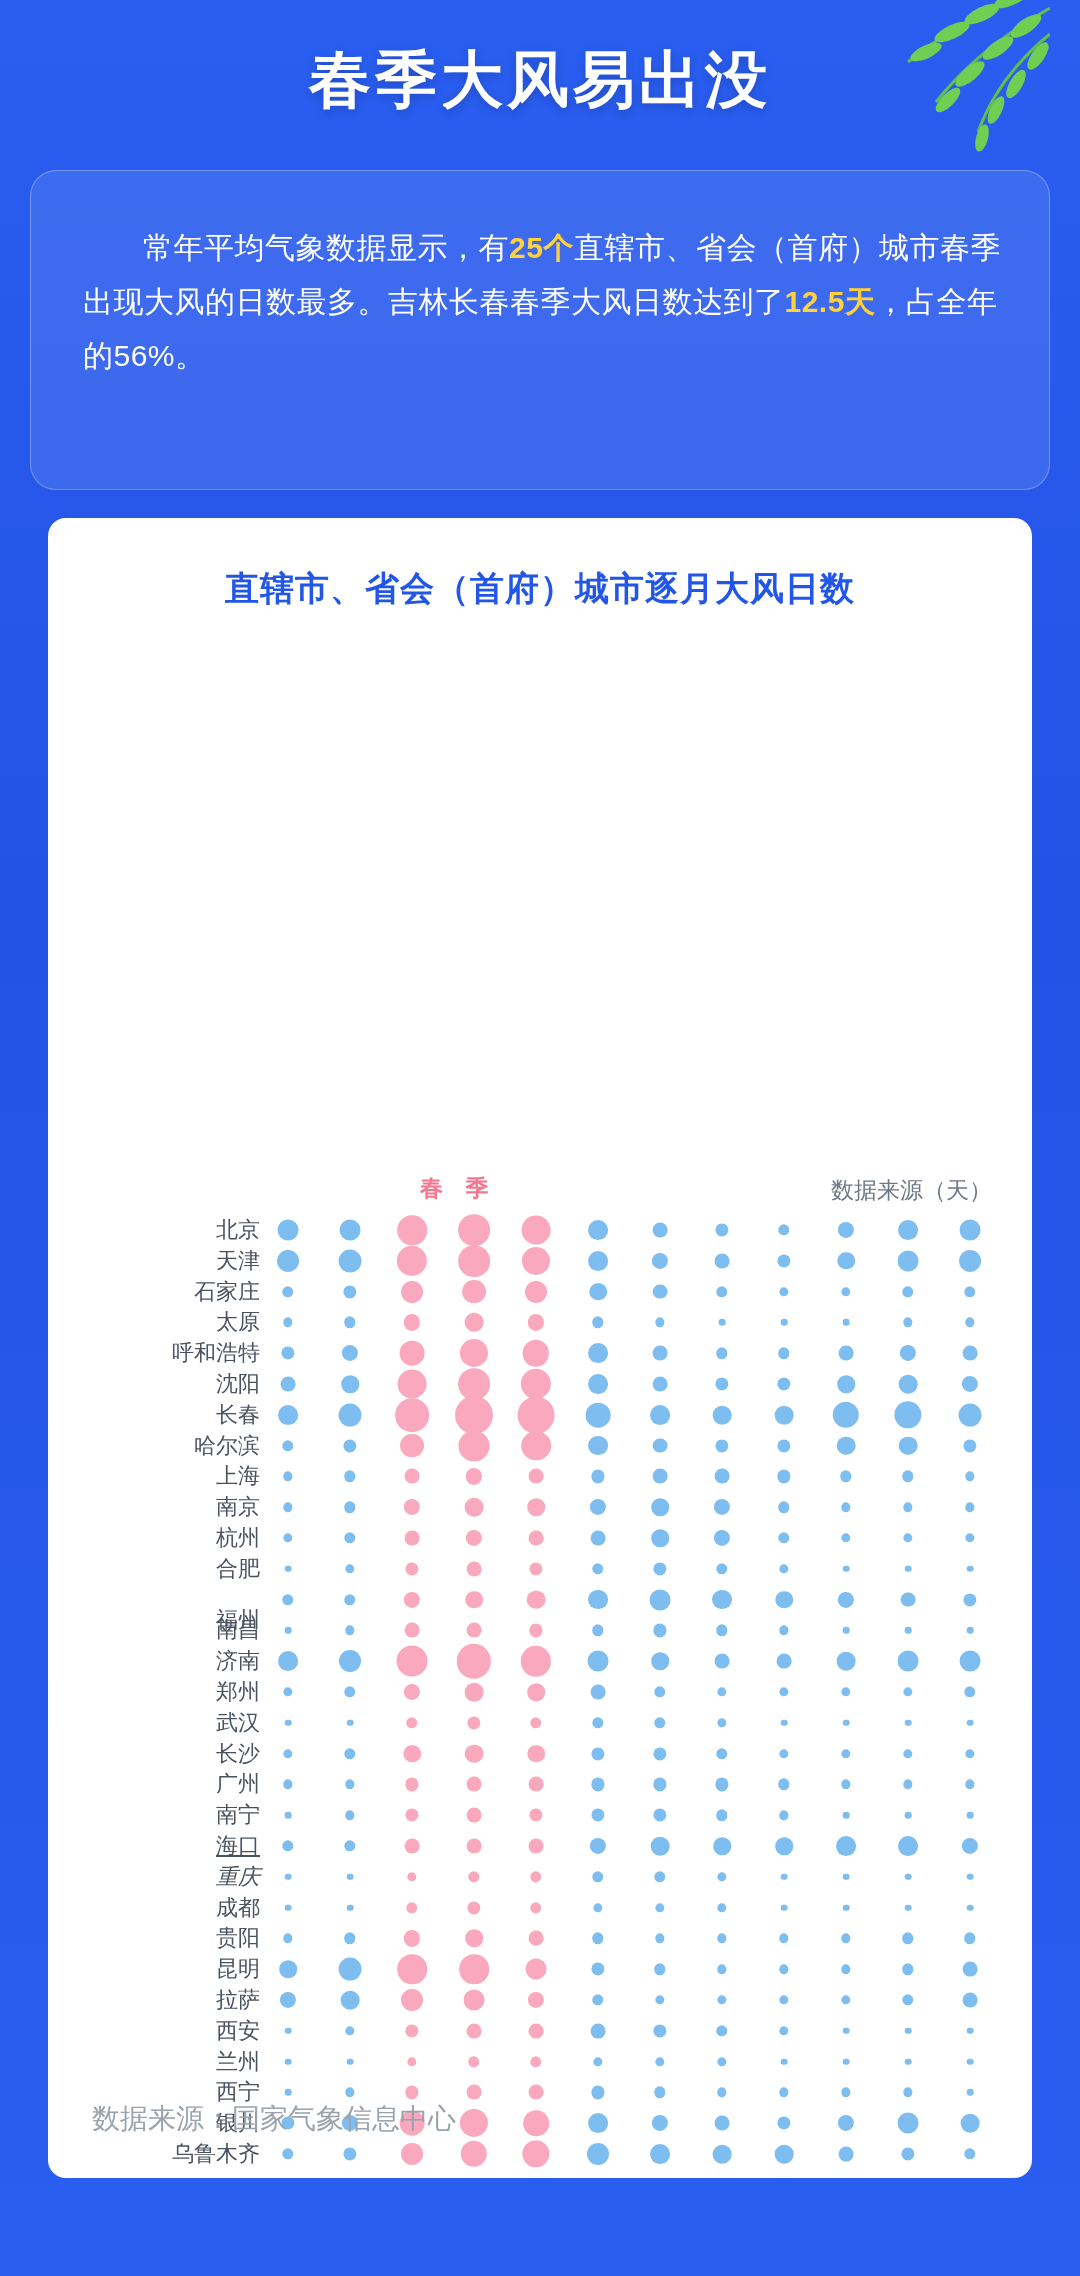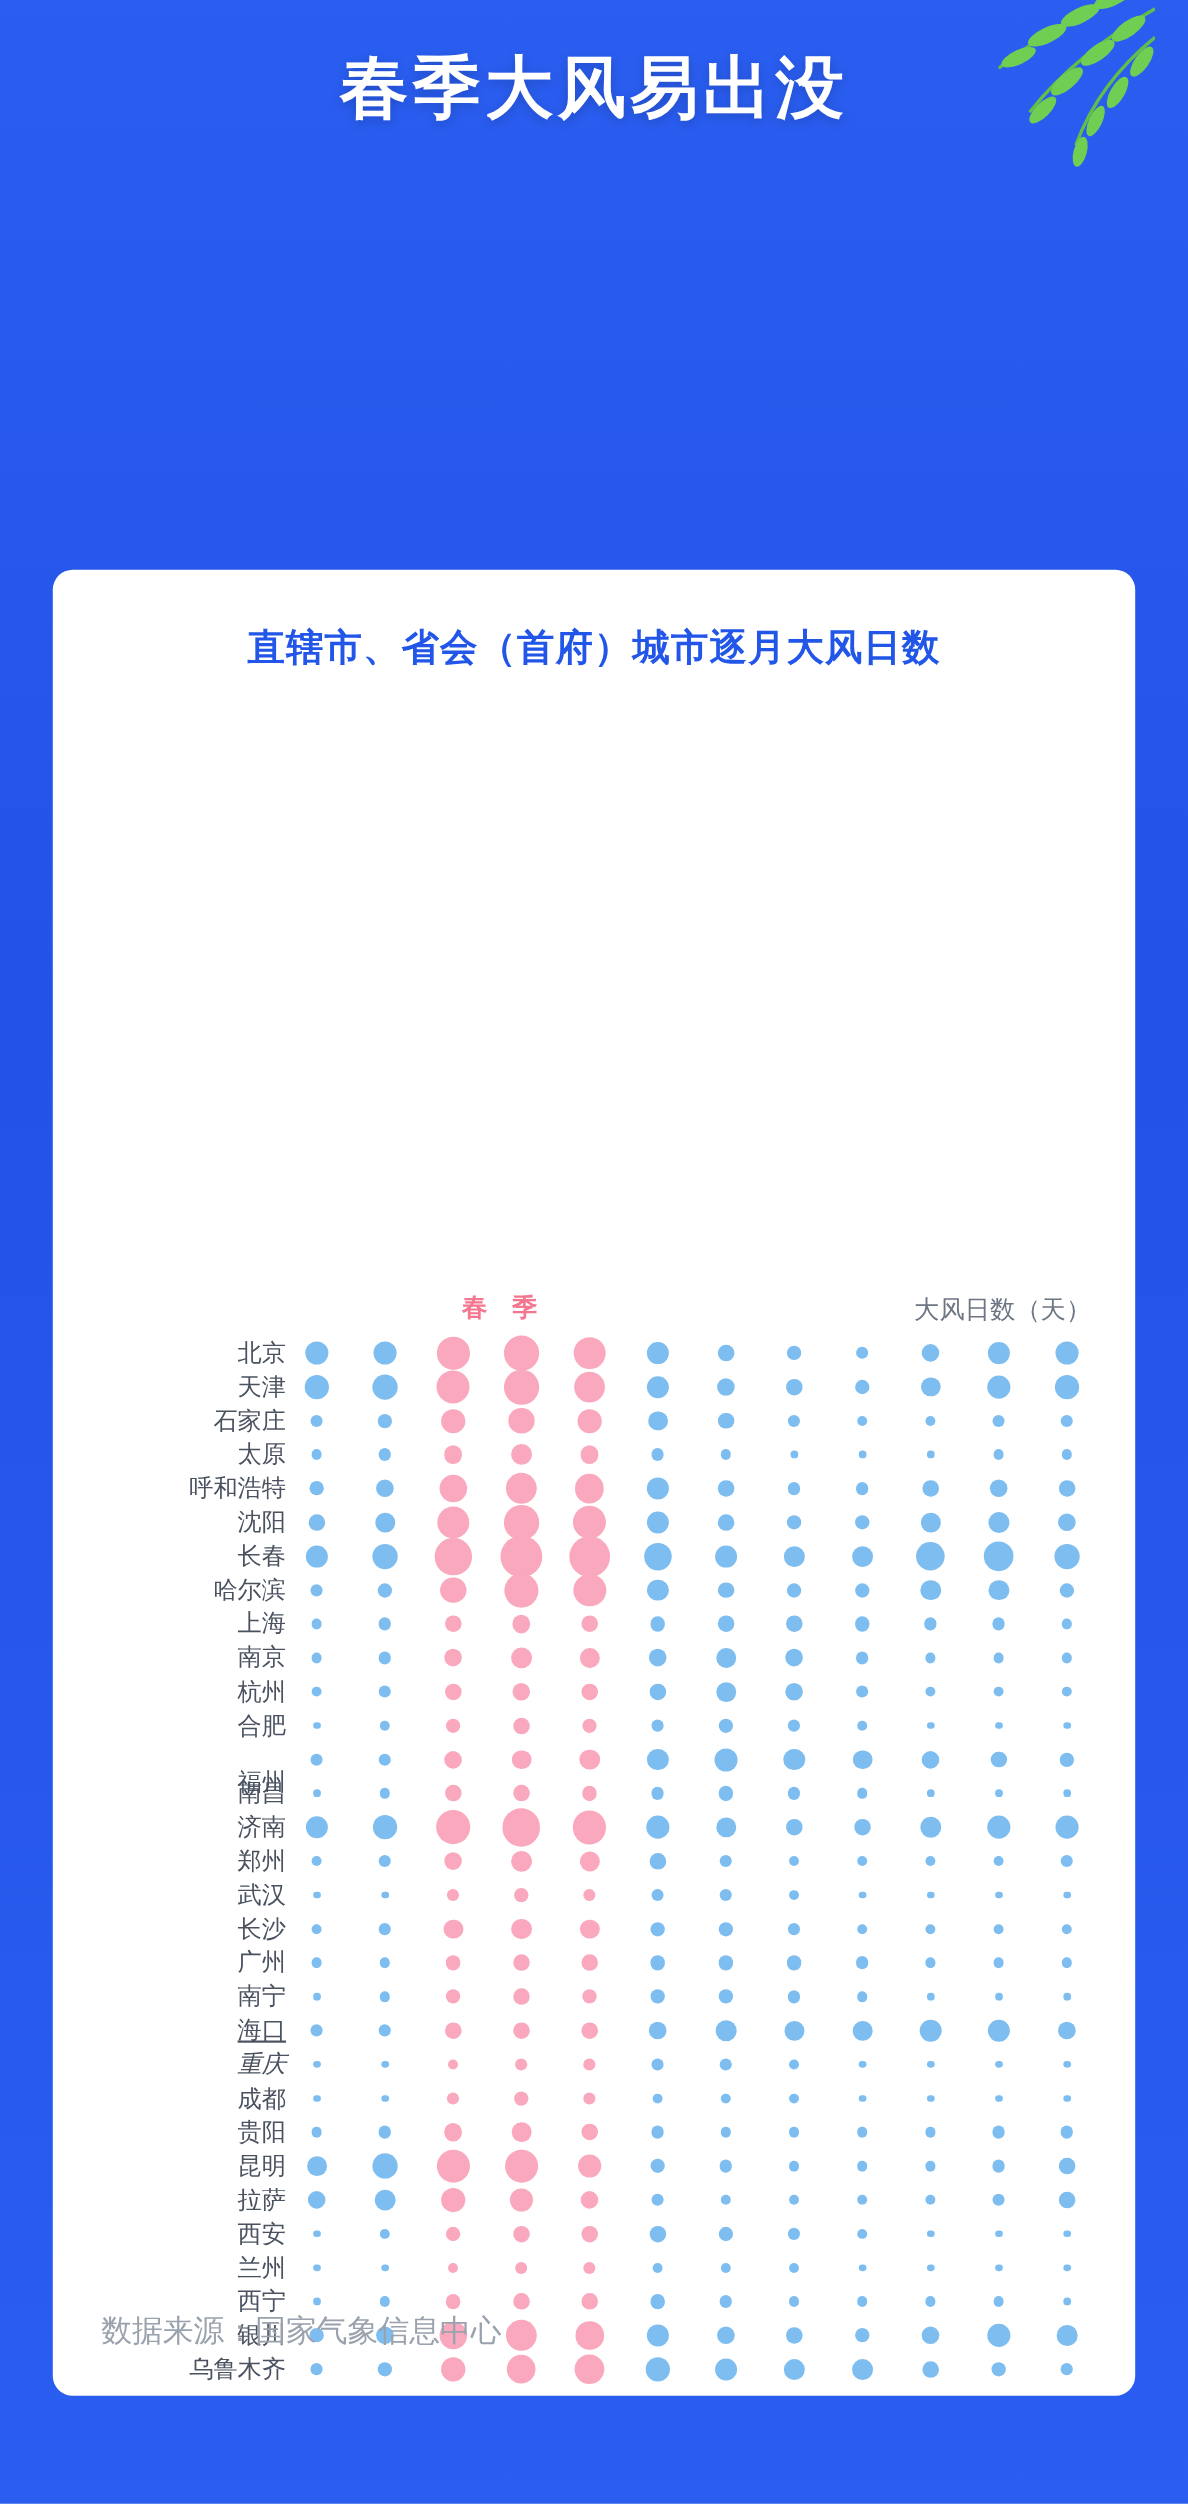--- a/index.html
+++ b/index.html
@@ -174,6 +174,9 @@
     </svg>
   </div>
 
+  <div class="intro-card">
+    <div class="intro-text"><span>常年平均气象数据显示，有</span><span class="hl">25个</span><span>直辖市、省会（首府）城市春季出现大风的日数最多。吉林长春春季大风日数达到了</span><span class="hl">12.5天</span><span>，占全年的56%。</span></div>
+  </div>
 
   <div class="chart-card">
     <div class="chart-title">直辖市、省会（首府）城市逐月大风日数</div>

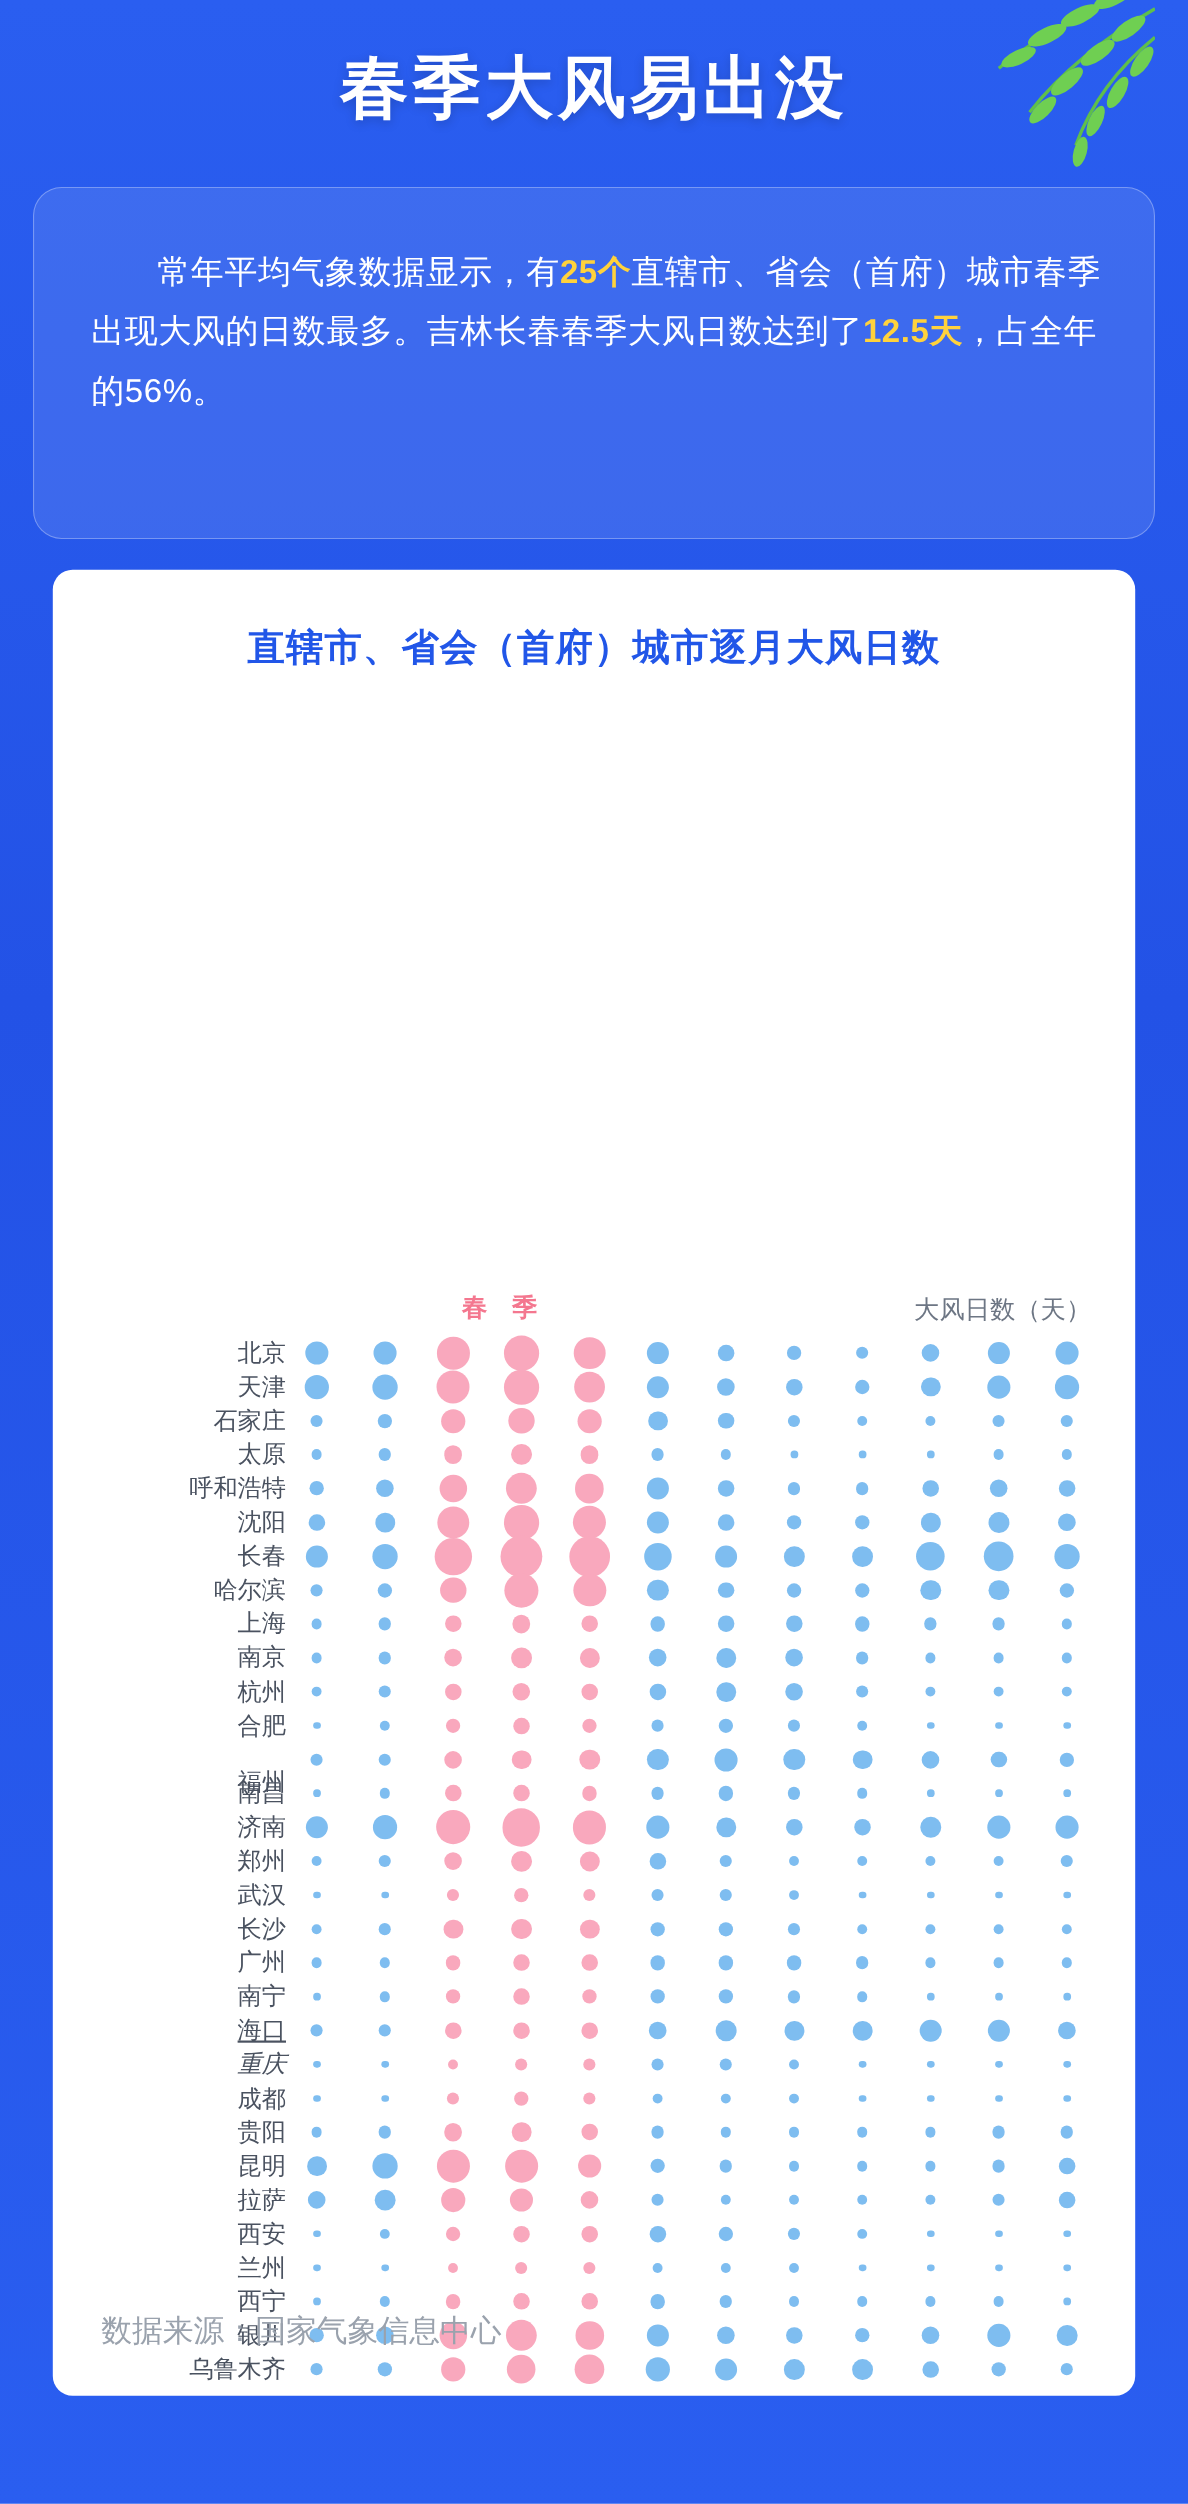--- a/index.html
+++ b/index.html
@@ -181,7 +181,7 @@
   <div class="chart-card">
     <div class="chart-title">直辖市、省会（首府）城市逐月大风日数</div>
     <div class="season-label">春 季</div>
-    <div class="unit-label">大风日数（天）</div>
+    <div class="unit-label">数据来源（天）</div>
     <div class="plot" id="plot">
         <div class="row-label" style="left: 62px; top: 712px;">北京</div>
         <div class="dot" title="北京 1月: 1" style="width: 20.9183px; height: 20.9183px; left: 240px; top: 712px; background: rgb(126, 189, 240);"></div>

